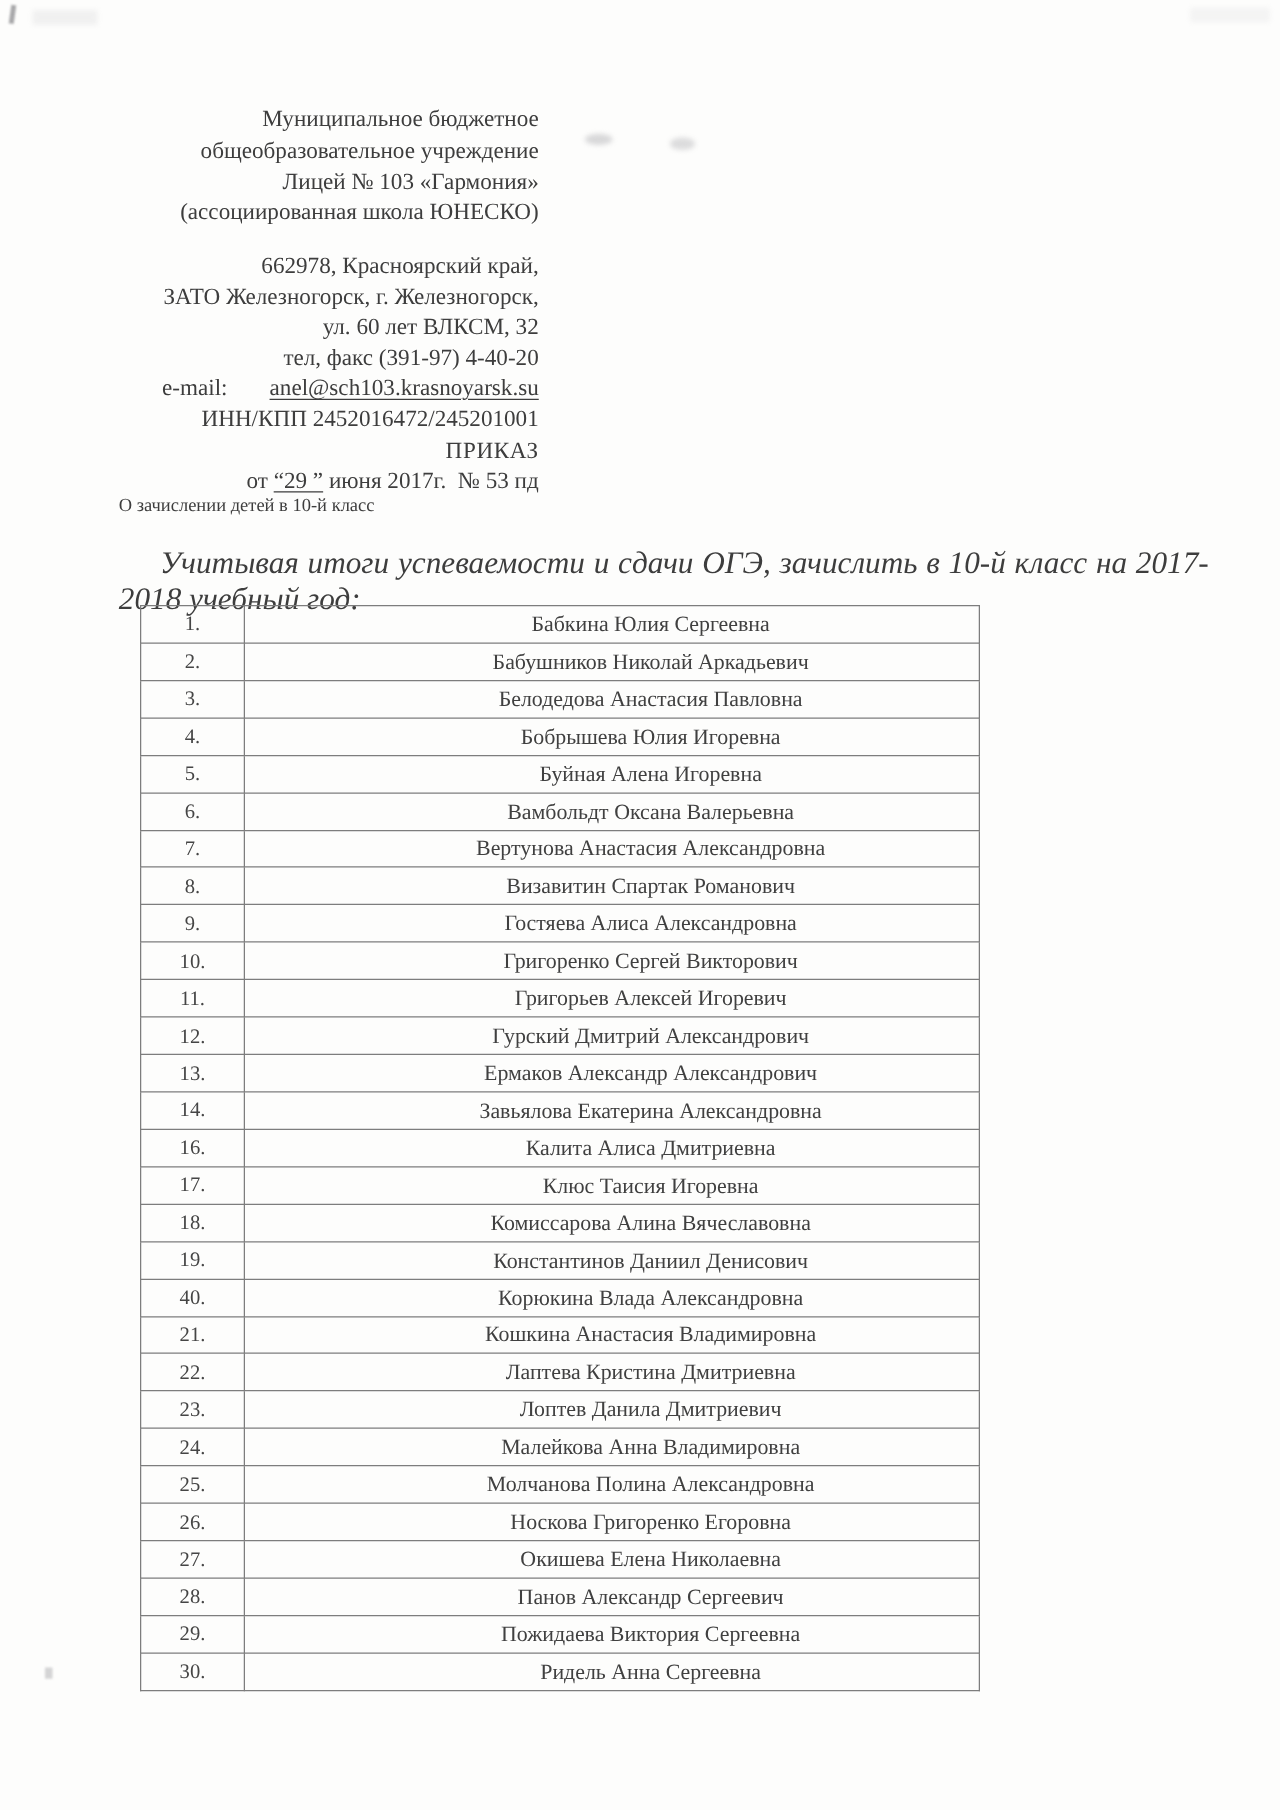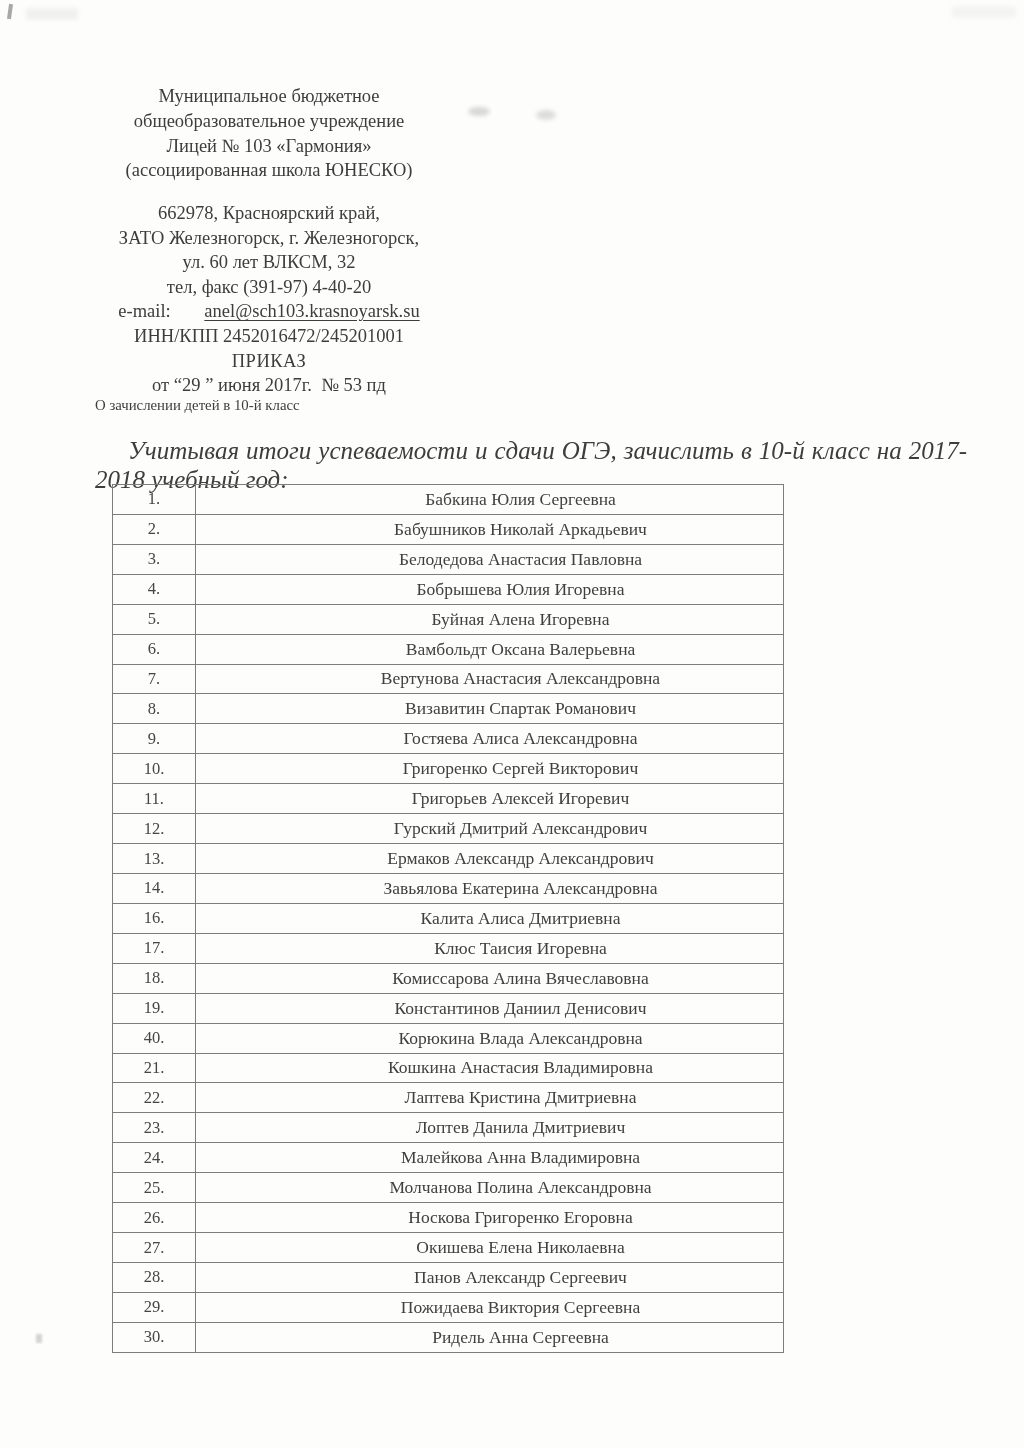--- a/index.html
+++ b/index.html
@@ -19,9 +19,9 @@
   
   .center-col {
     position: absolute;
-    left: 93px;
+    left: 79px;
     width: 352px;
-    text-align: center;
+    text-align: right;
   }
   .school-header {
     top: 84px;

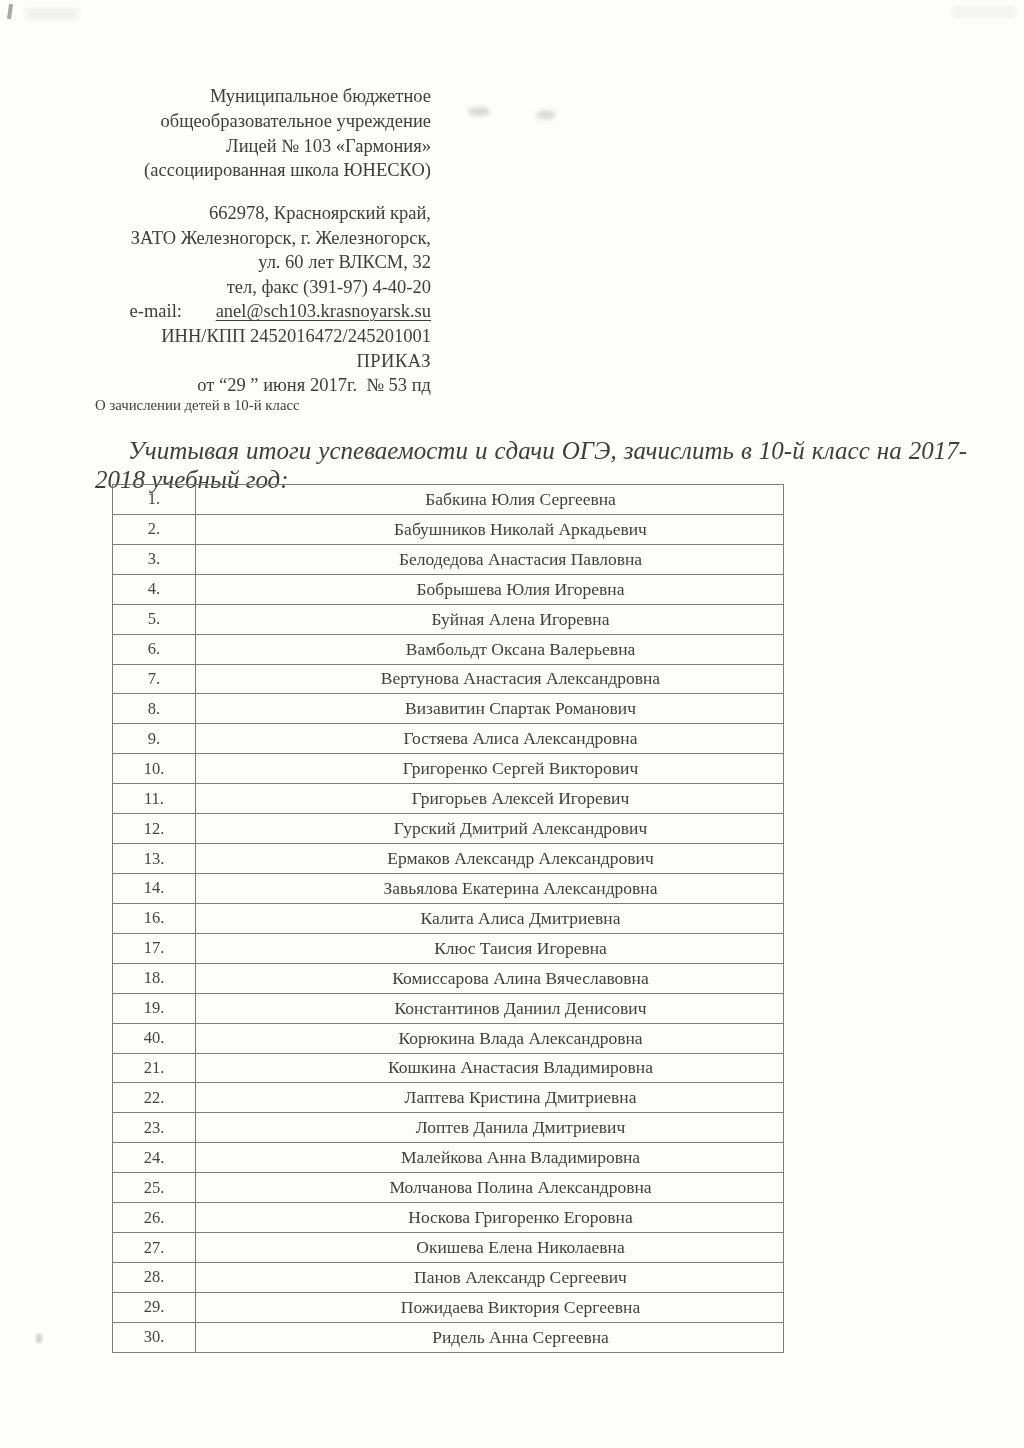--- a/index.html
+++ b/index.html
@@ -43,6 +43,7 @@
   .order-title-line { letter-spacing: 0.5px; }
   .date-line { white-space: pre; }
   .date-number {
+    text-decoration: underline;
     text-underline-offset: 3px;
   }
   .order-subject {

